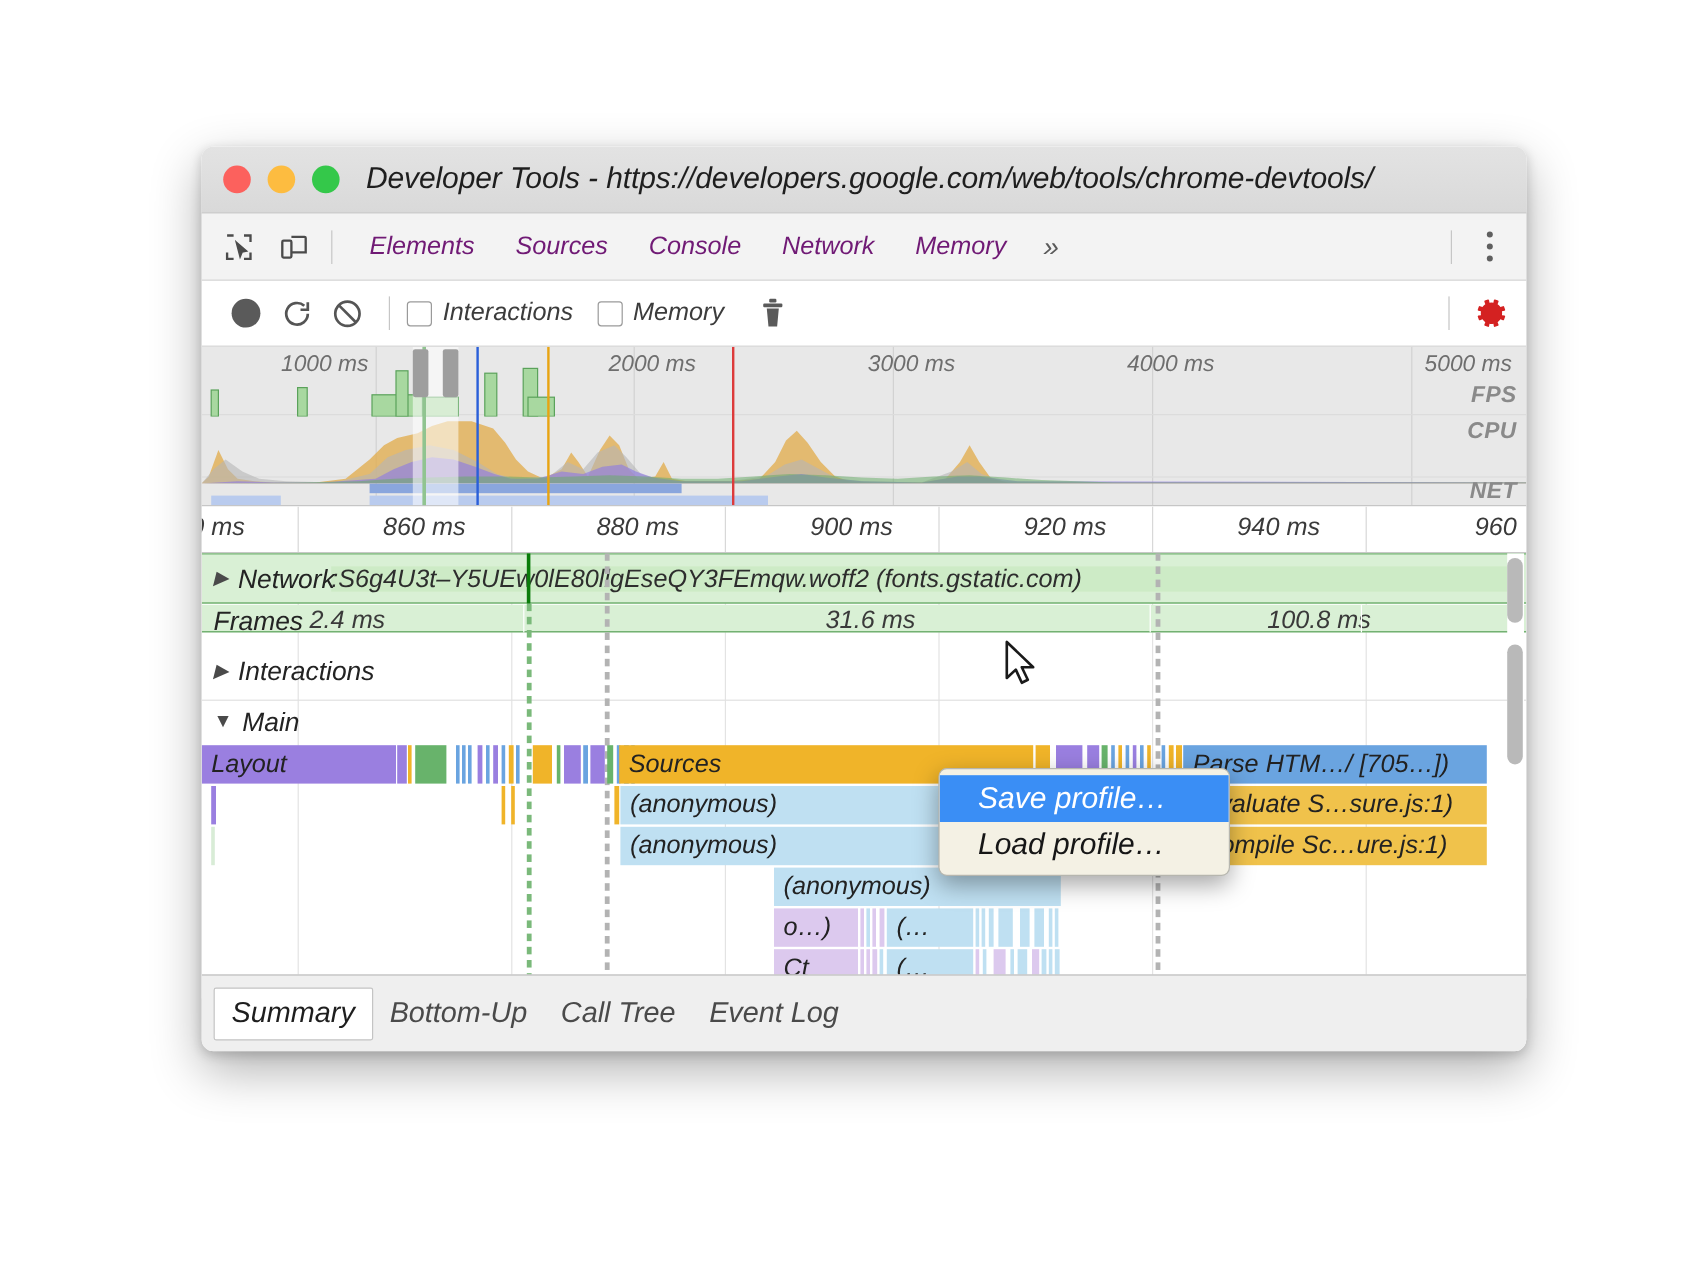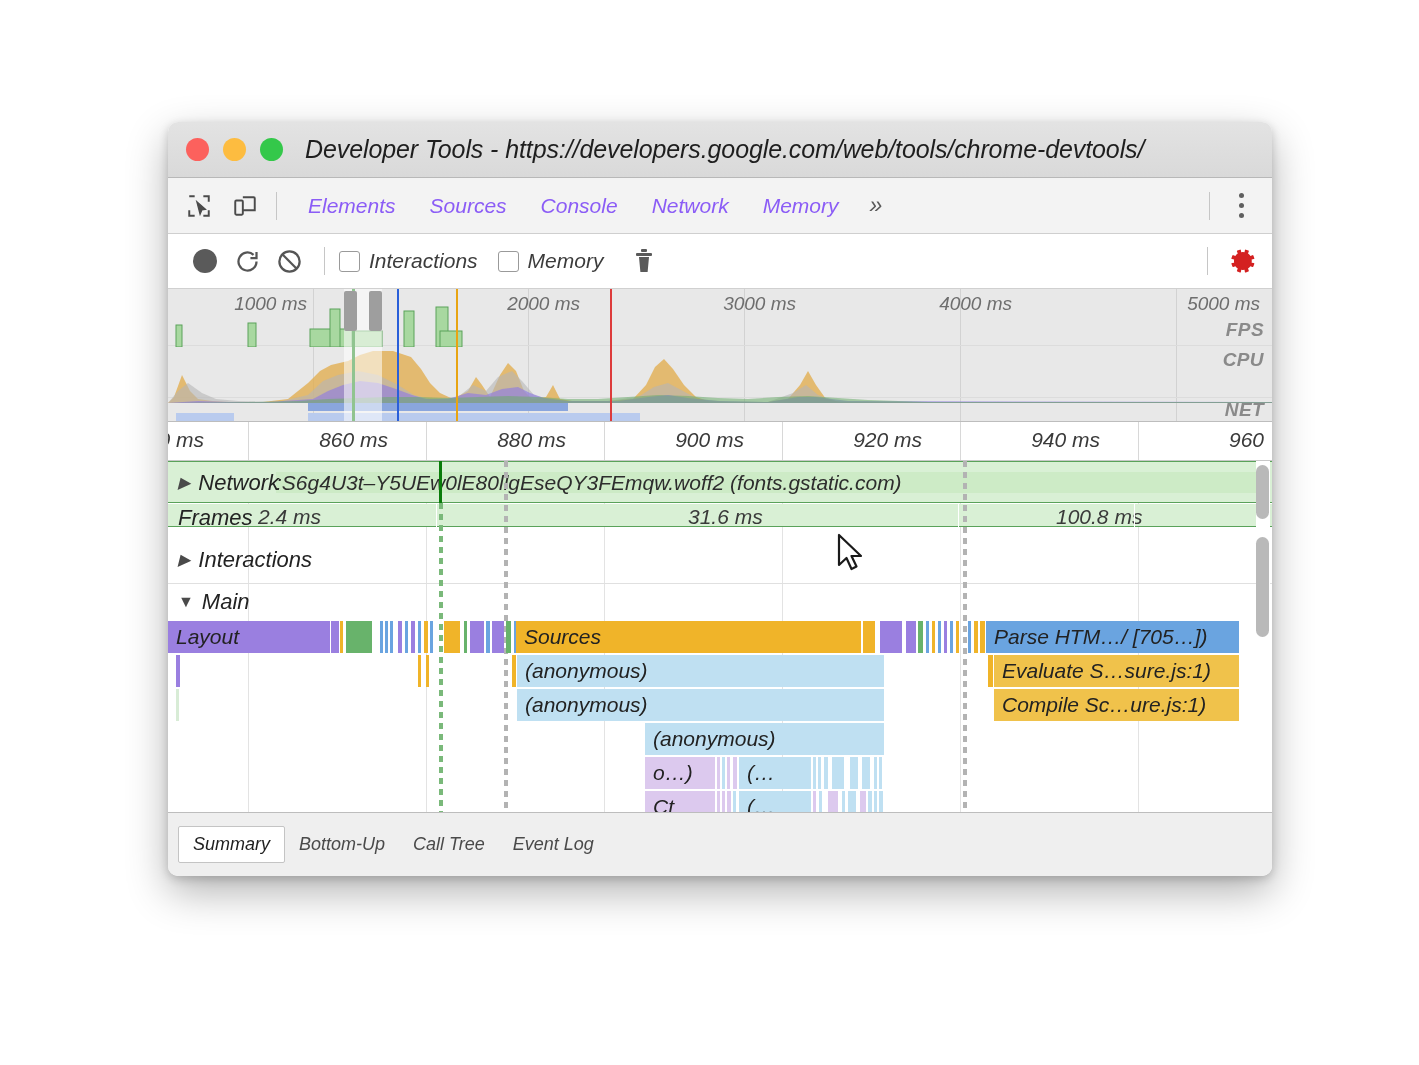--- a/index.html
+++ b/index.html
@@ -64,7 +64,7 @@
     display:flex; align-items:center;
     padding: 0 17px;
     font-size: 21px;
-    color: #8b5cf6;
+    color: #701a75;
     white-space: nowrap;
   }
   .tab.active { color:#1a1a1a; font-weight: bold; }

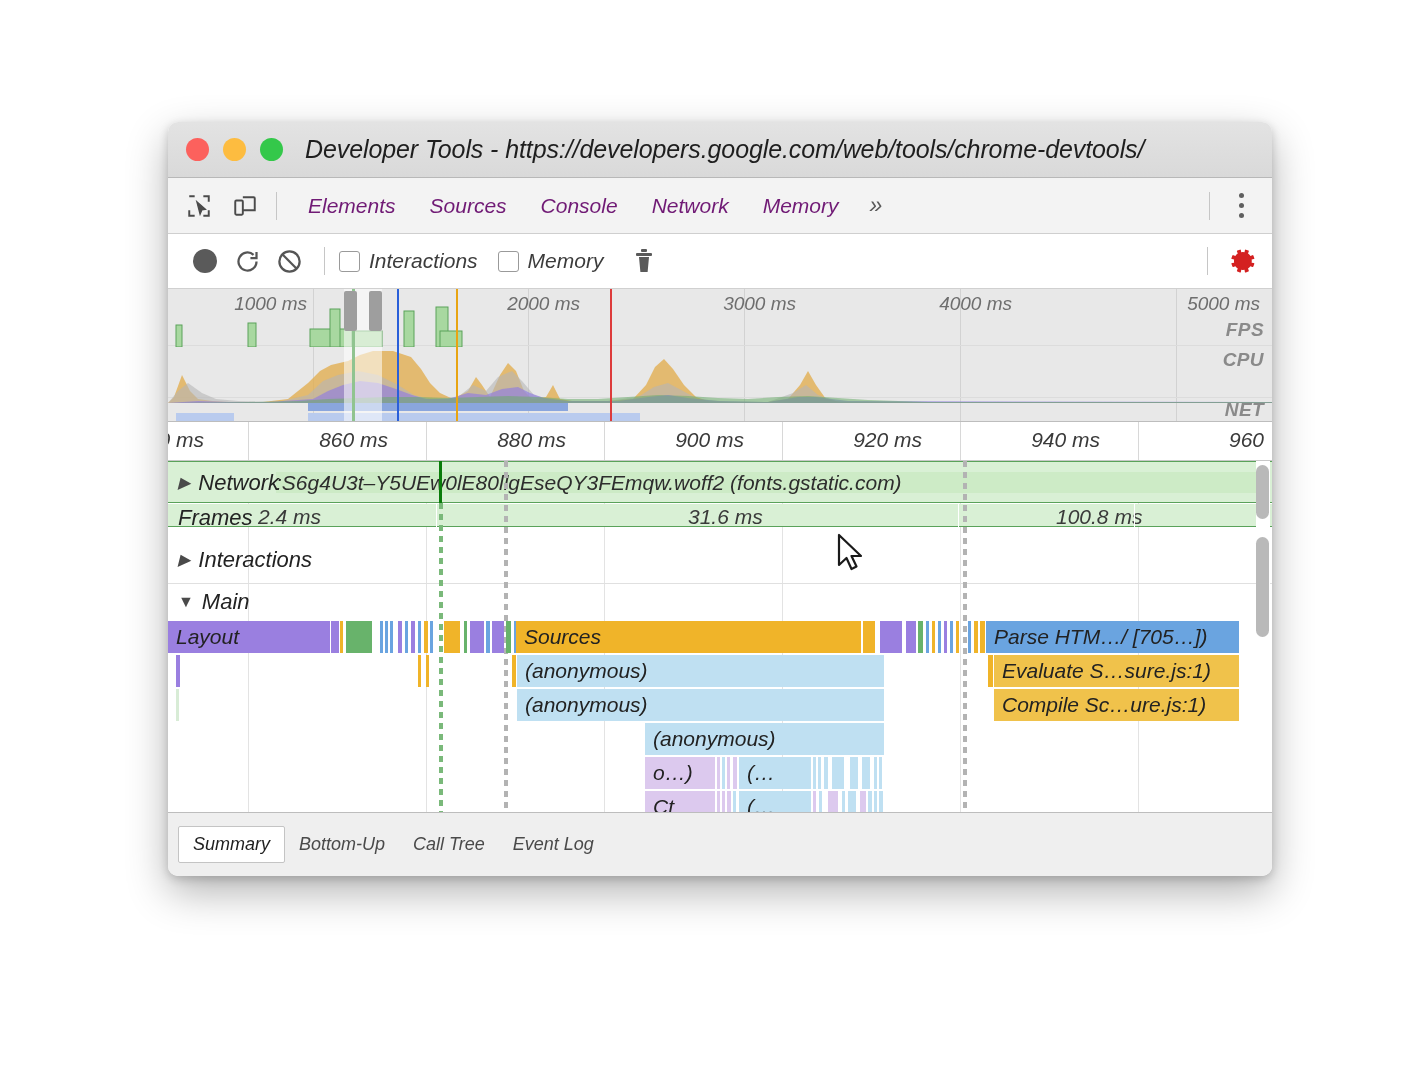--- a/index.html
+++ b/index.html
@@ -572,6 +572,10 @@
       <span class="dtab">Event Log</span>
     </div>
 
+    <div class="ctxmenu">
+      <div class="ctx-item sel">Save profile…</div>
+      <div class="ctx-item">Load profile…</div>
+    </div>
 
   </div>
 

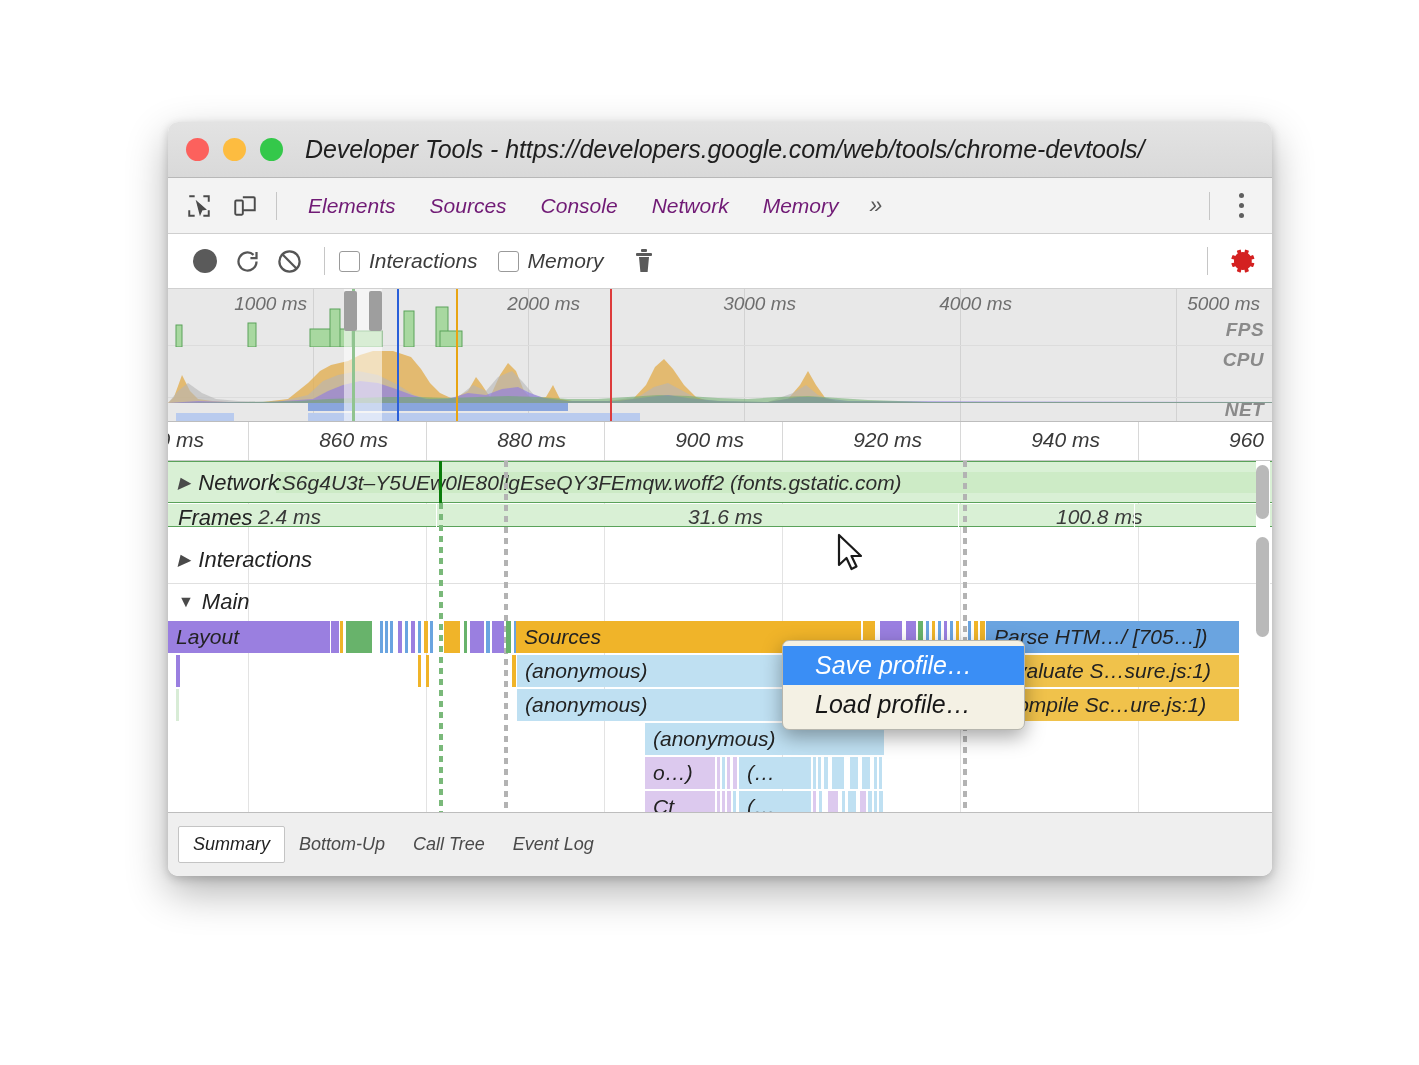--- a/index.html
+++ b/index.html
@@ -211,7 +211,7 @@
     gap: 0;
   }
   .dtab {
-    font-size: 18px; color:#4a4a4a;
+    font-size: 24px; color:#4a4a4a;
     padding: 6px 14px;
     white-space:nowrap;
   }

